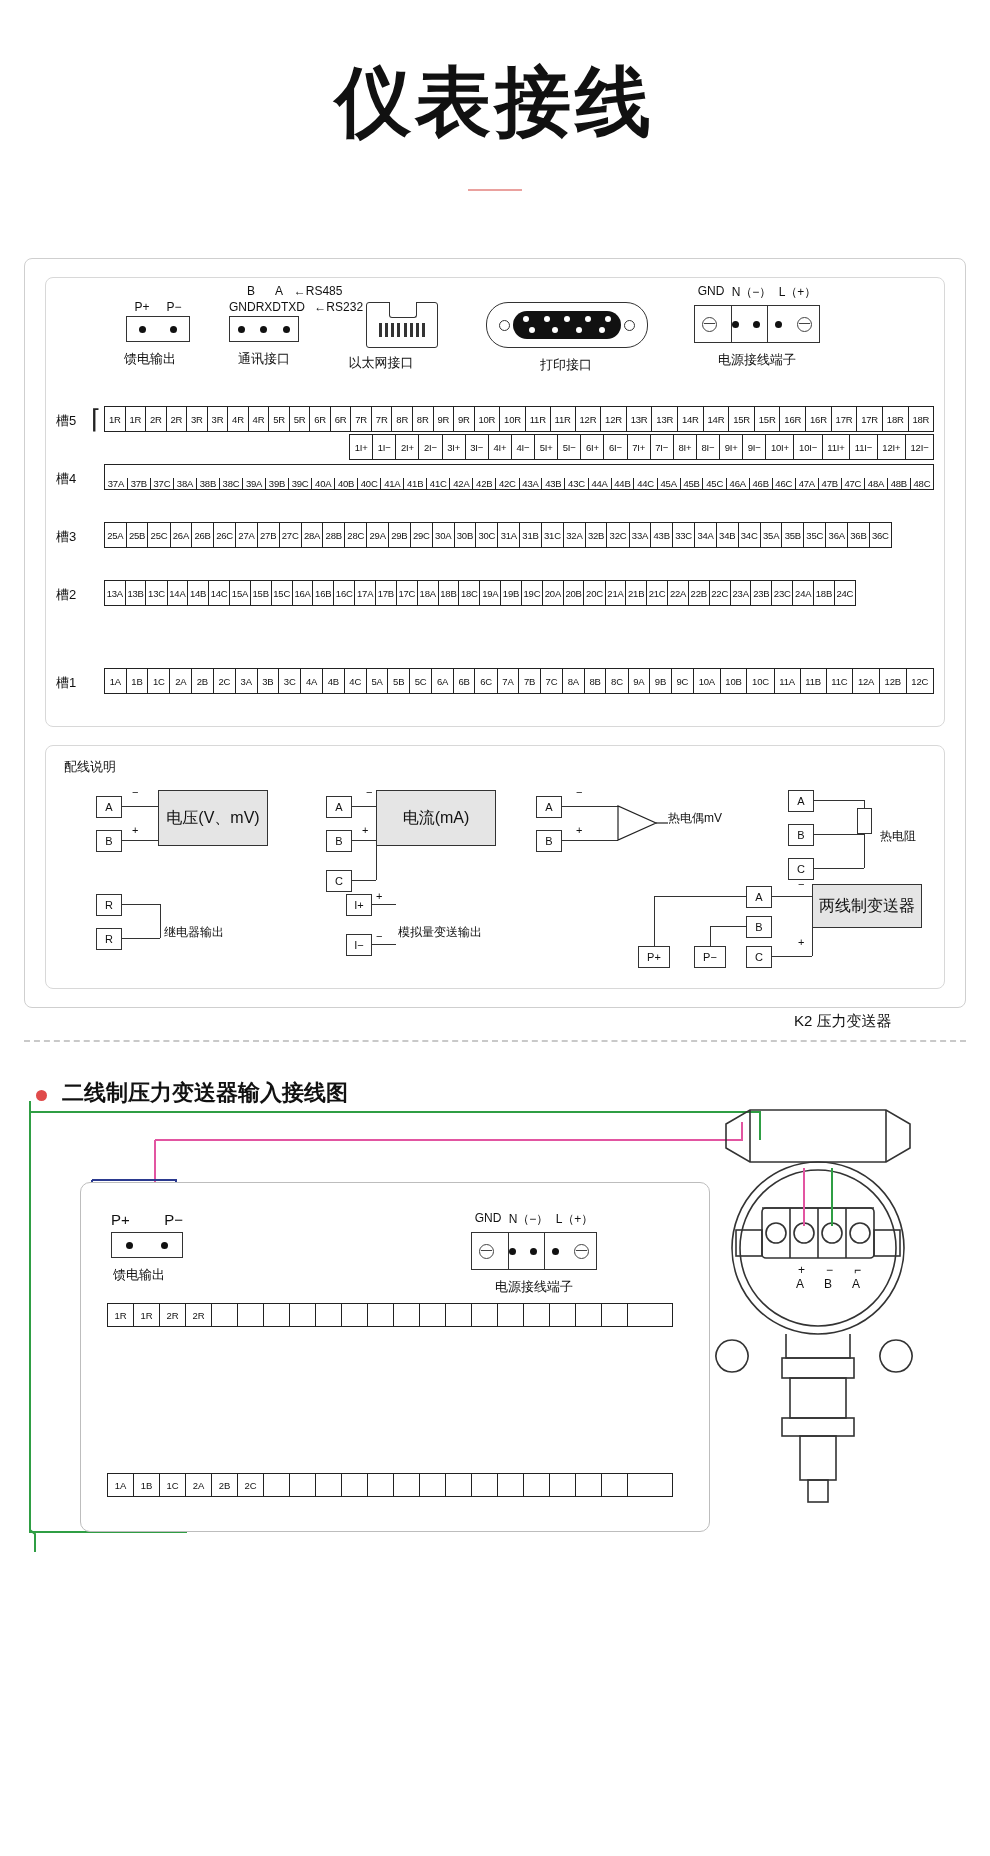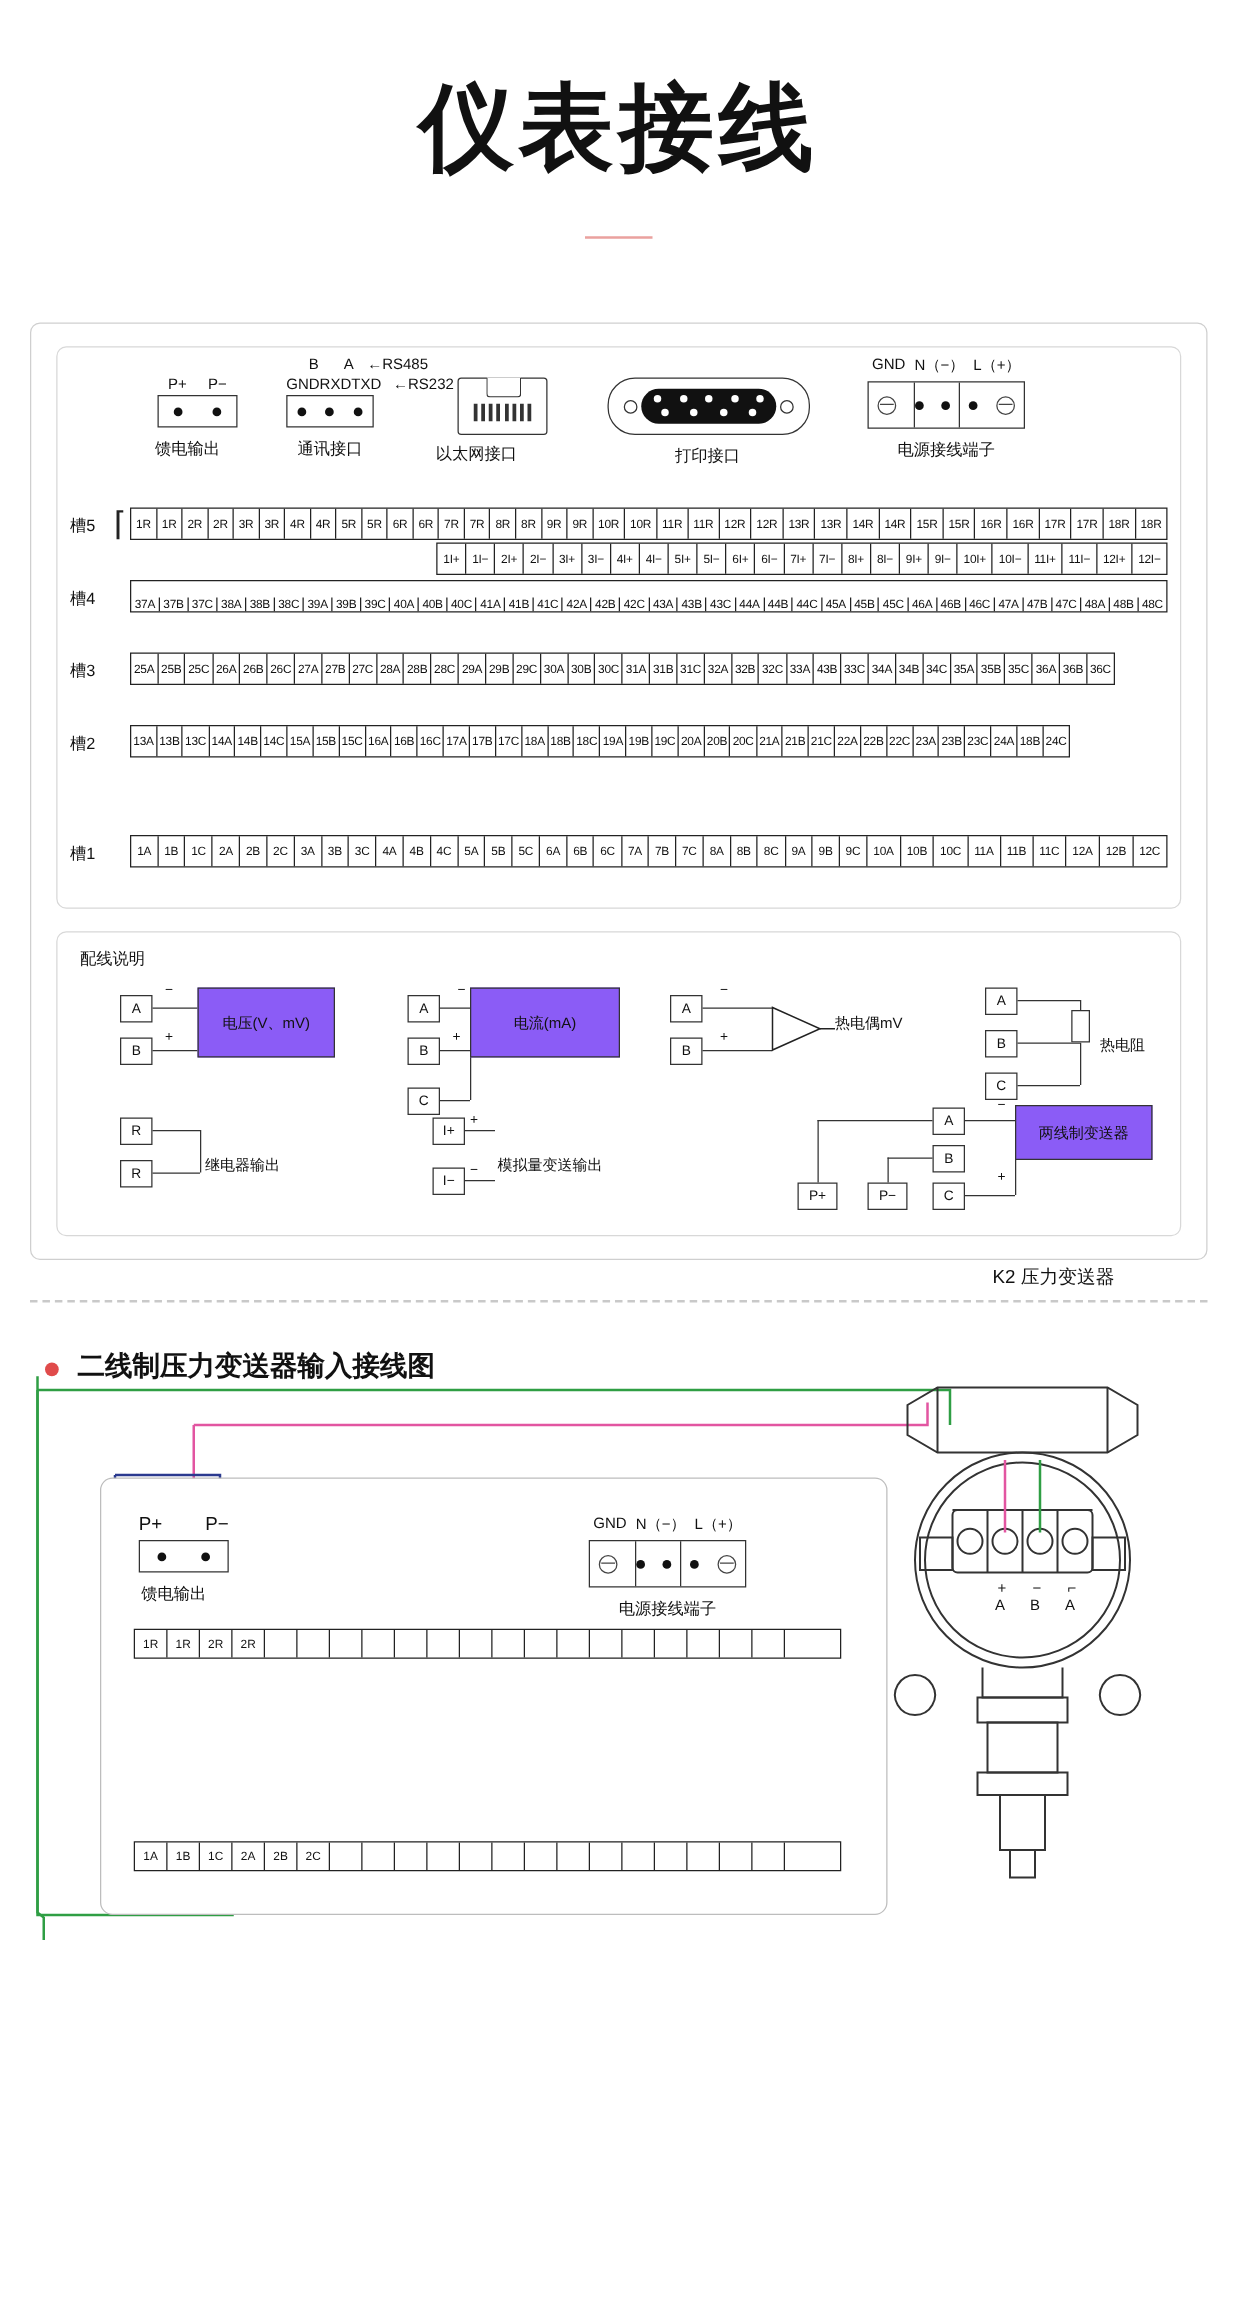--- a/index.html
+++ b/index.html
@@ -92,8 +92,8 @@
     font-size:11px;display:flex;align-items:center;justify-content:center;background:#fff;
   }
   .obox{
-    position:absolute;border:1px solid #333;box-sizing:border-box;background:#8b5cf6;
-    font-size:12px;display:flex;align-items:center;justify-content:center;white-space:nowrap;
+    position:absolute;border:1px solid #333;box-sizing:border-box;background:#e5e5e5;
+    font-size:16px;display:flex;align-items:center;justify-content:center;white-space:nowrap;
   }
   .ln{position:absolute;background:#333;}
   .lbl{position:absolute;font-size:12px;white-space:nowrap;}

